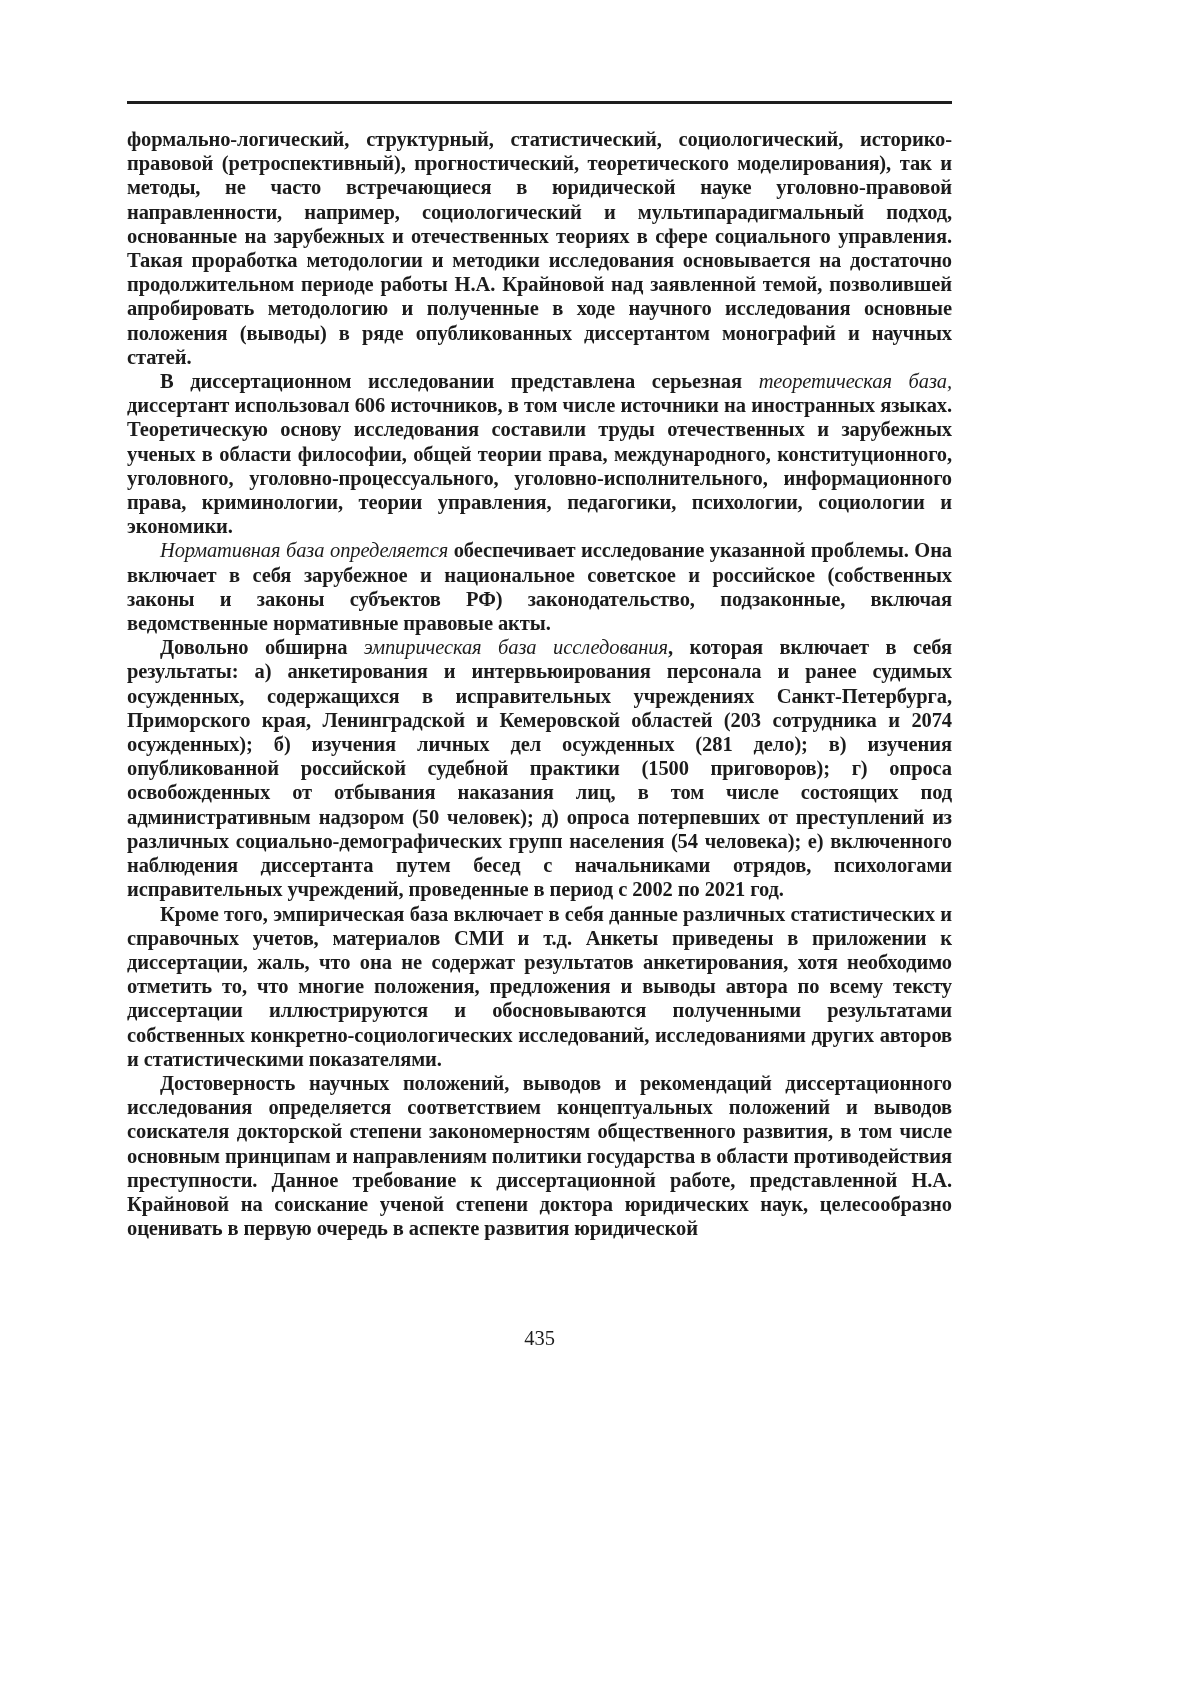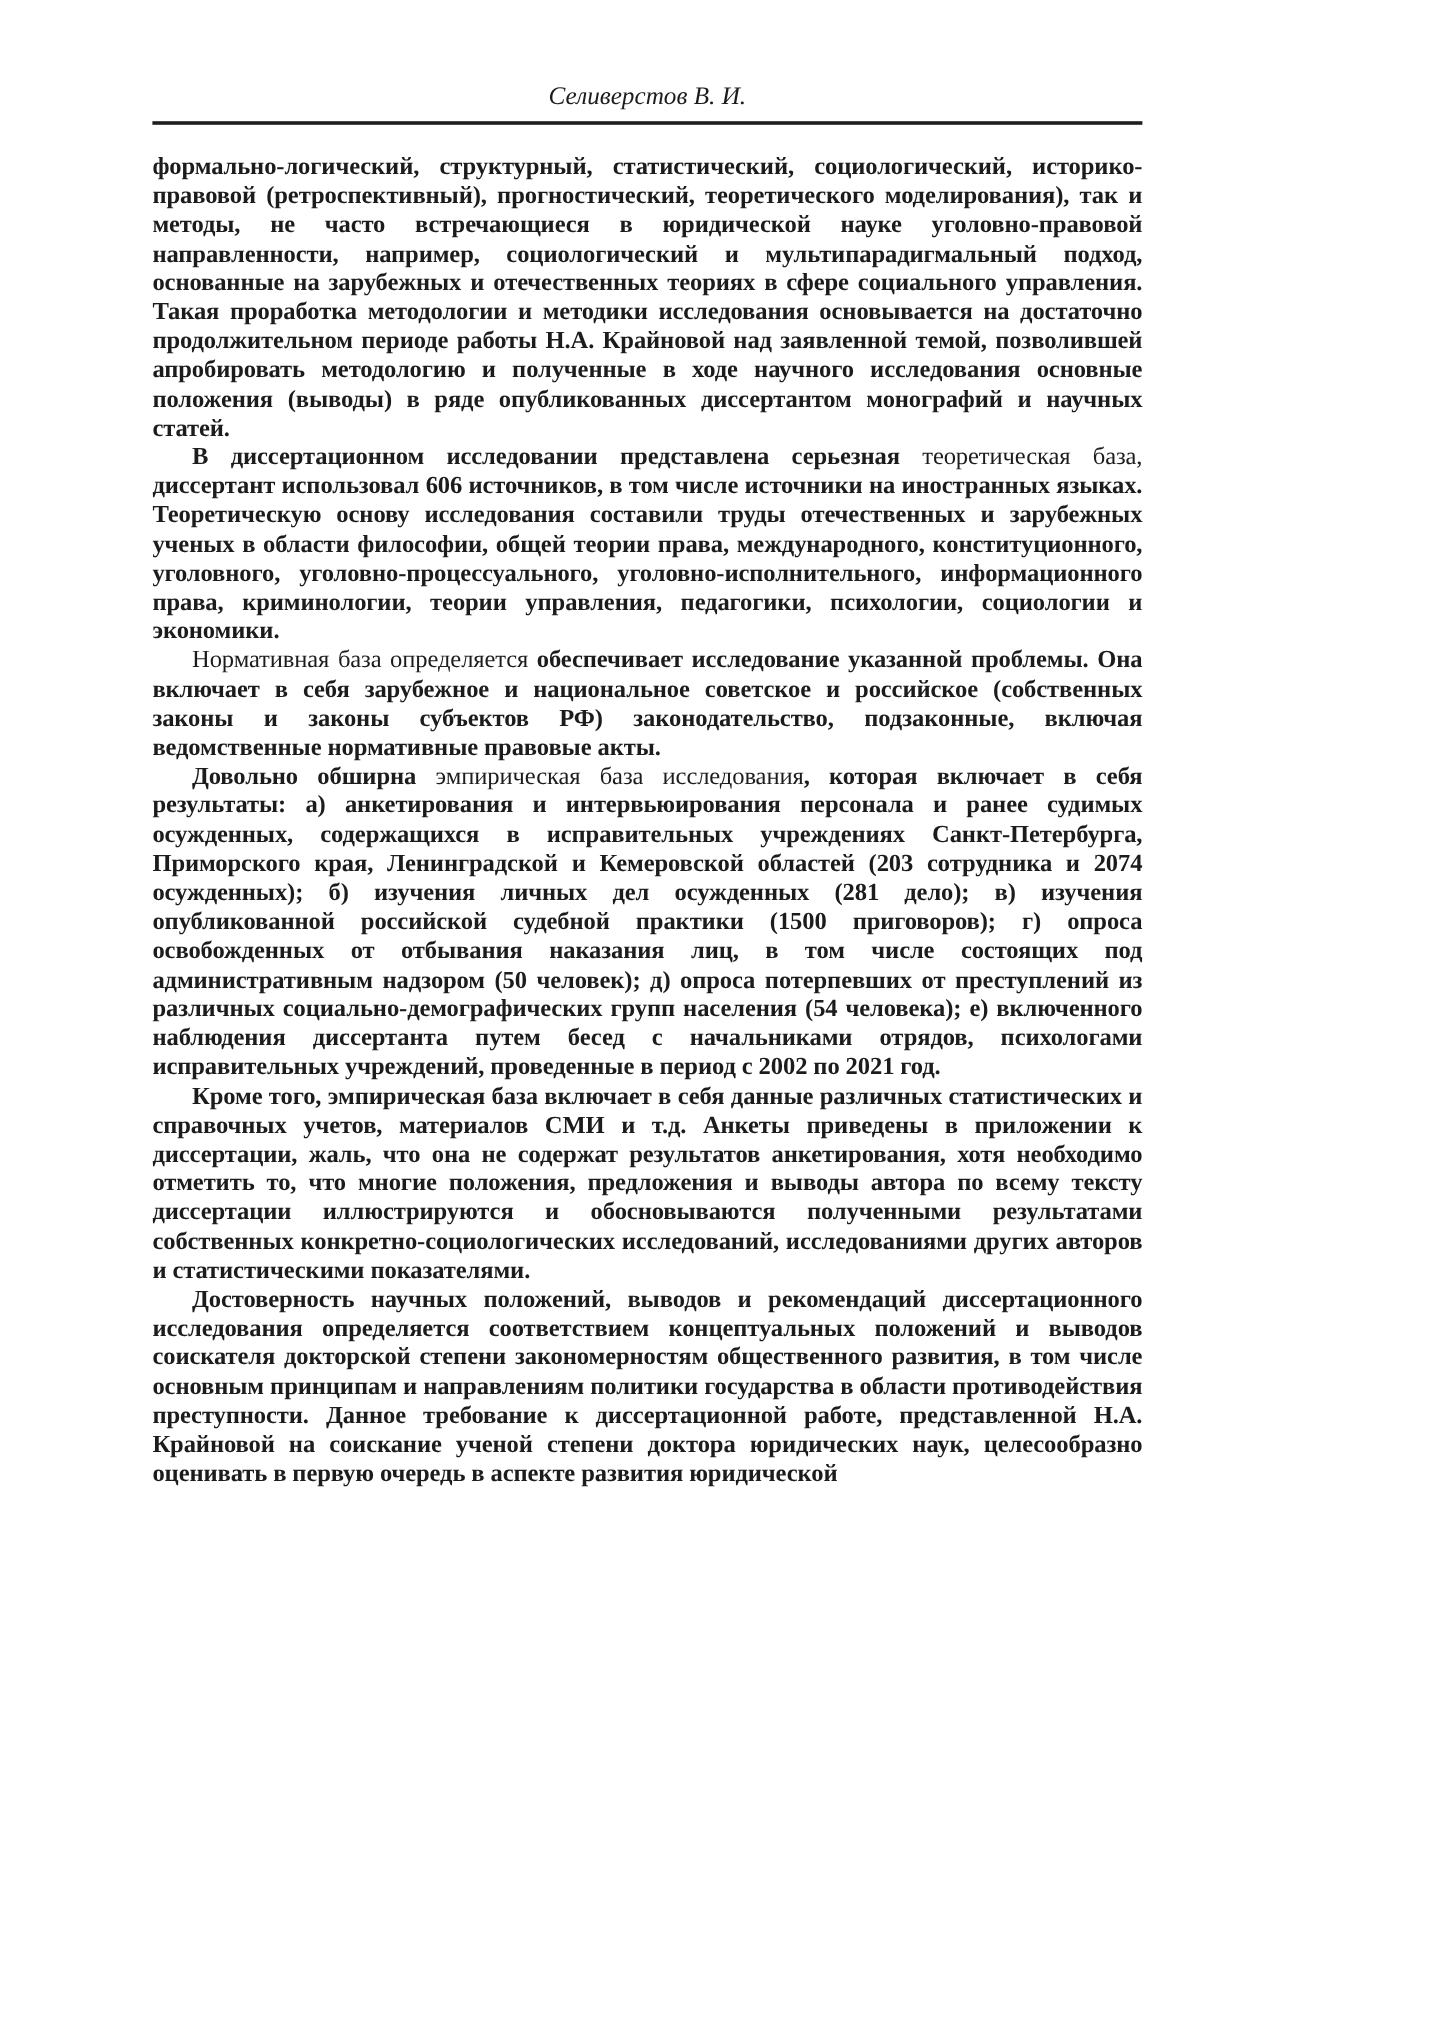--- a/index.html
+++ b/index.html
@@ -71,7 +71,6 @@
 <body>
 
 <div class="page">
-  <div class="running-header">Селиверстов В. И.</div>
   <div class="header-rule"></div>
   <div class="page-body">
       <p class="para"><span class="run normal">формально-логический, структурный, статистический, социологический, историко-правовой (ретроспективный), прогностический, теоретического моделирования), так и методы, не часто встречающиеся в юридической науке уголовно-правовой направленности, например, социологический и мультипарадигмальный подход, основанные на зарубежных и отечественных теориях в сфере социального управления. Такая проработка методологии и методики исследования основывается на достаточно продолжительном периоде работы Н.А. Крайновой над заявленной темой, позволившей апробировать методологию и полученные в ходе научного исследования основные положения (выводы) в ряде опубликованных диссертантом монографий и научных статей.</span></p>

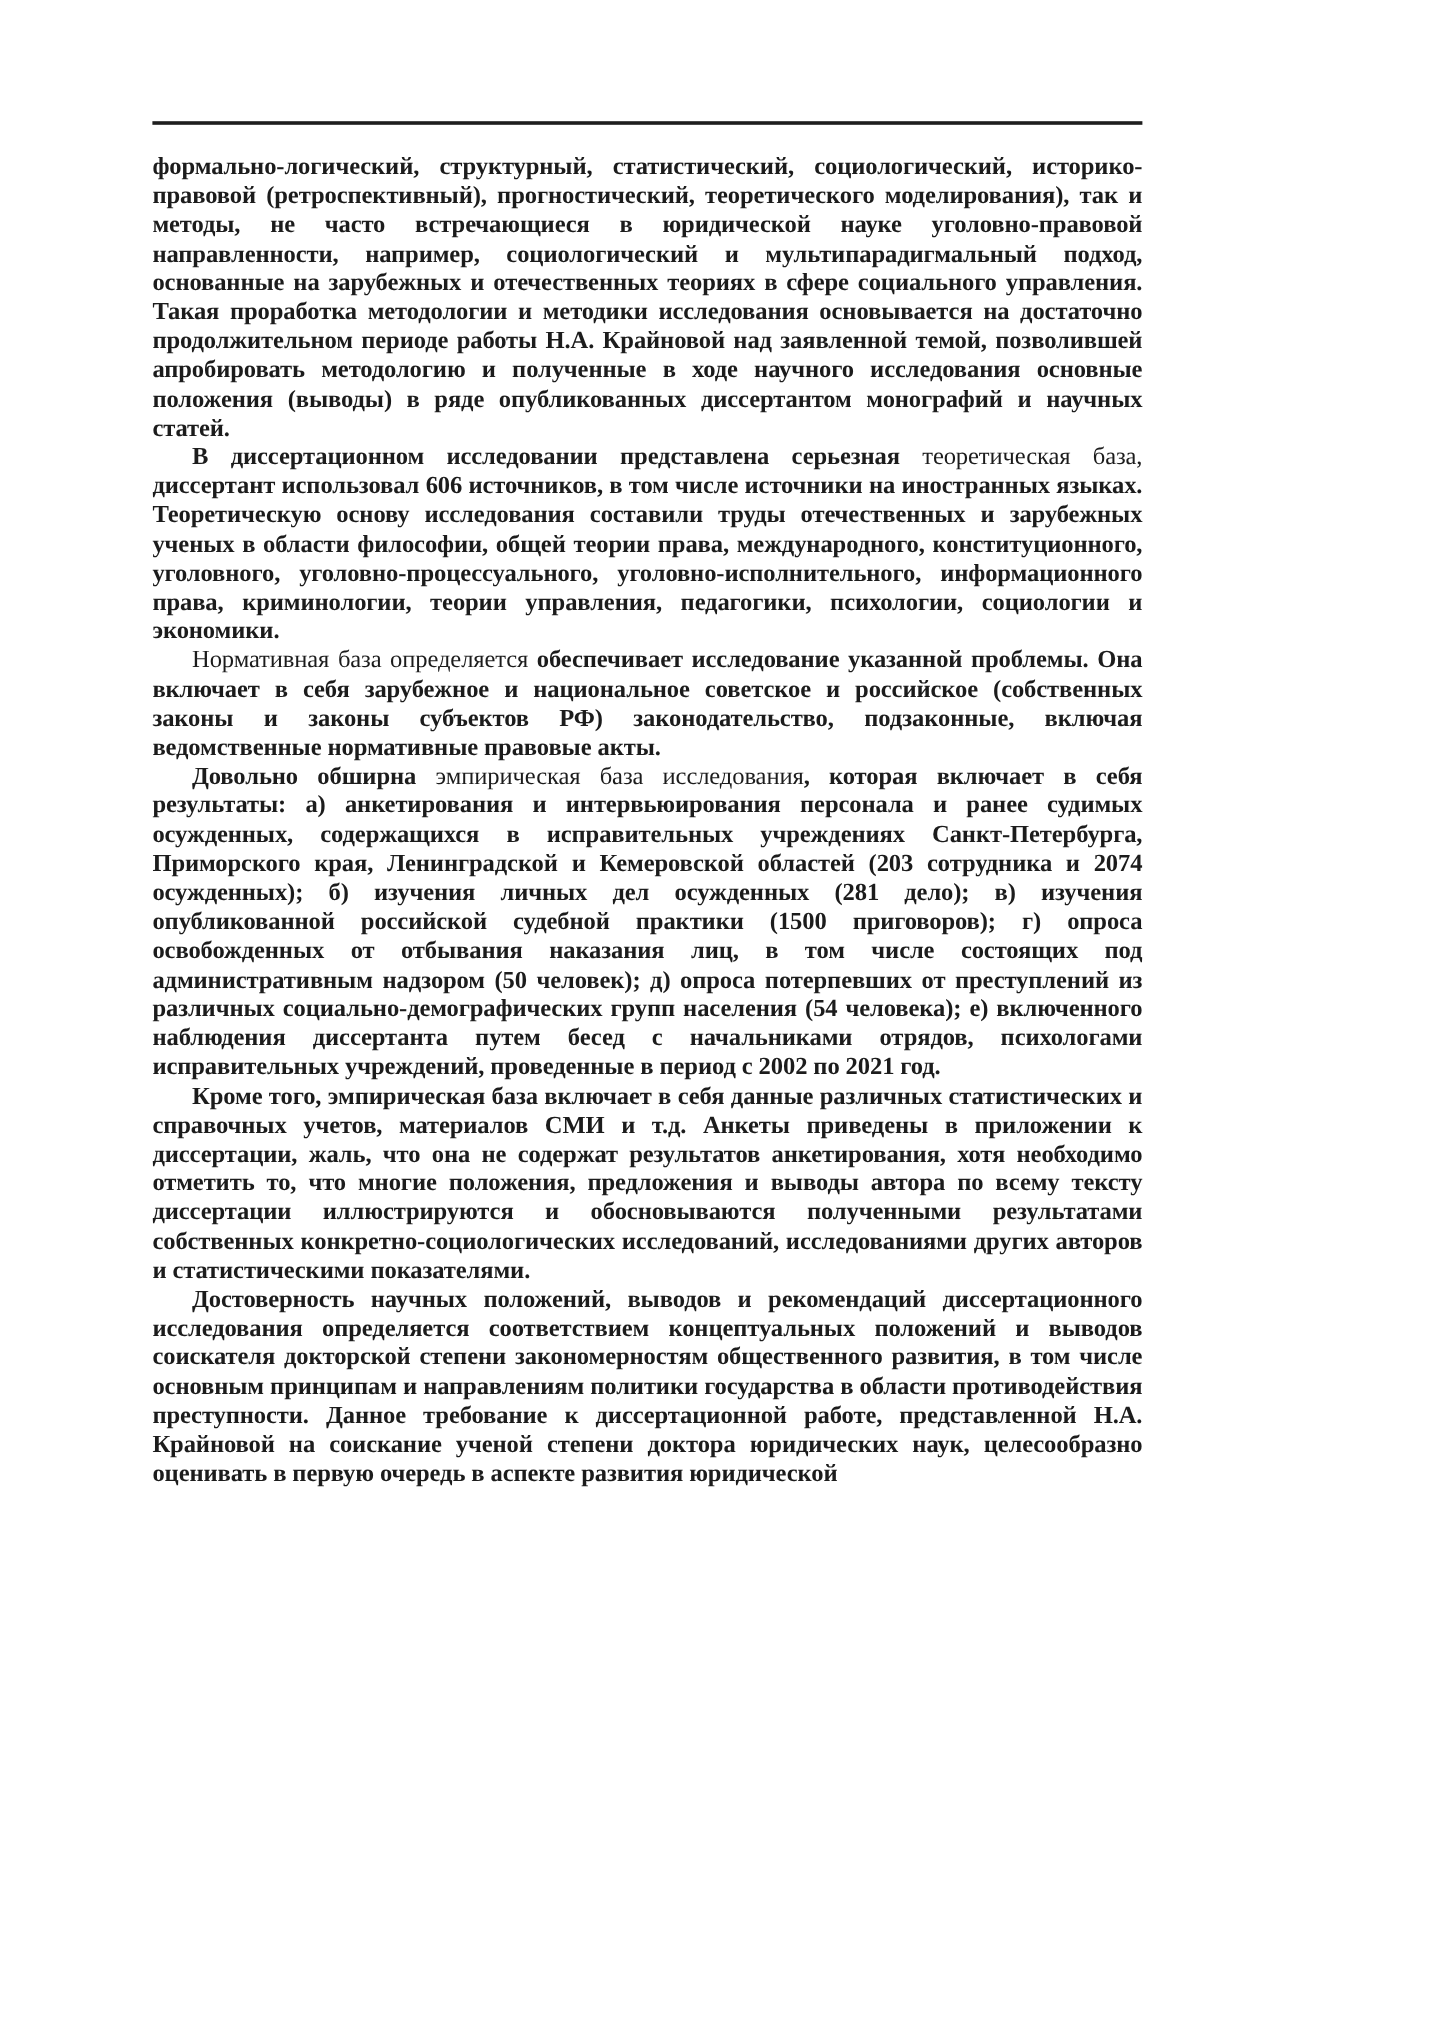--- a/index.html
+++ b/index.html
@@ -54,7 +54,7 @@
     text-indent: 33px;
   }
   .run.normal { font-style: normal; font-weight: bold; }
-  .run.italic { }
+  .run.italic { font-style: italic; }
   .run.bold   { font-weight: bold; }
   .page-number {
     position: absolute;

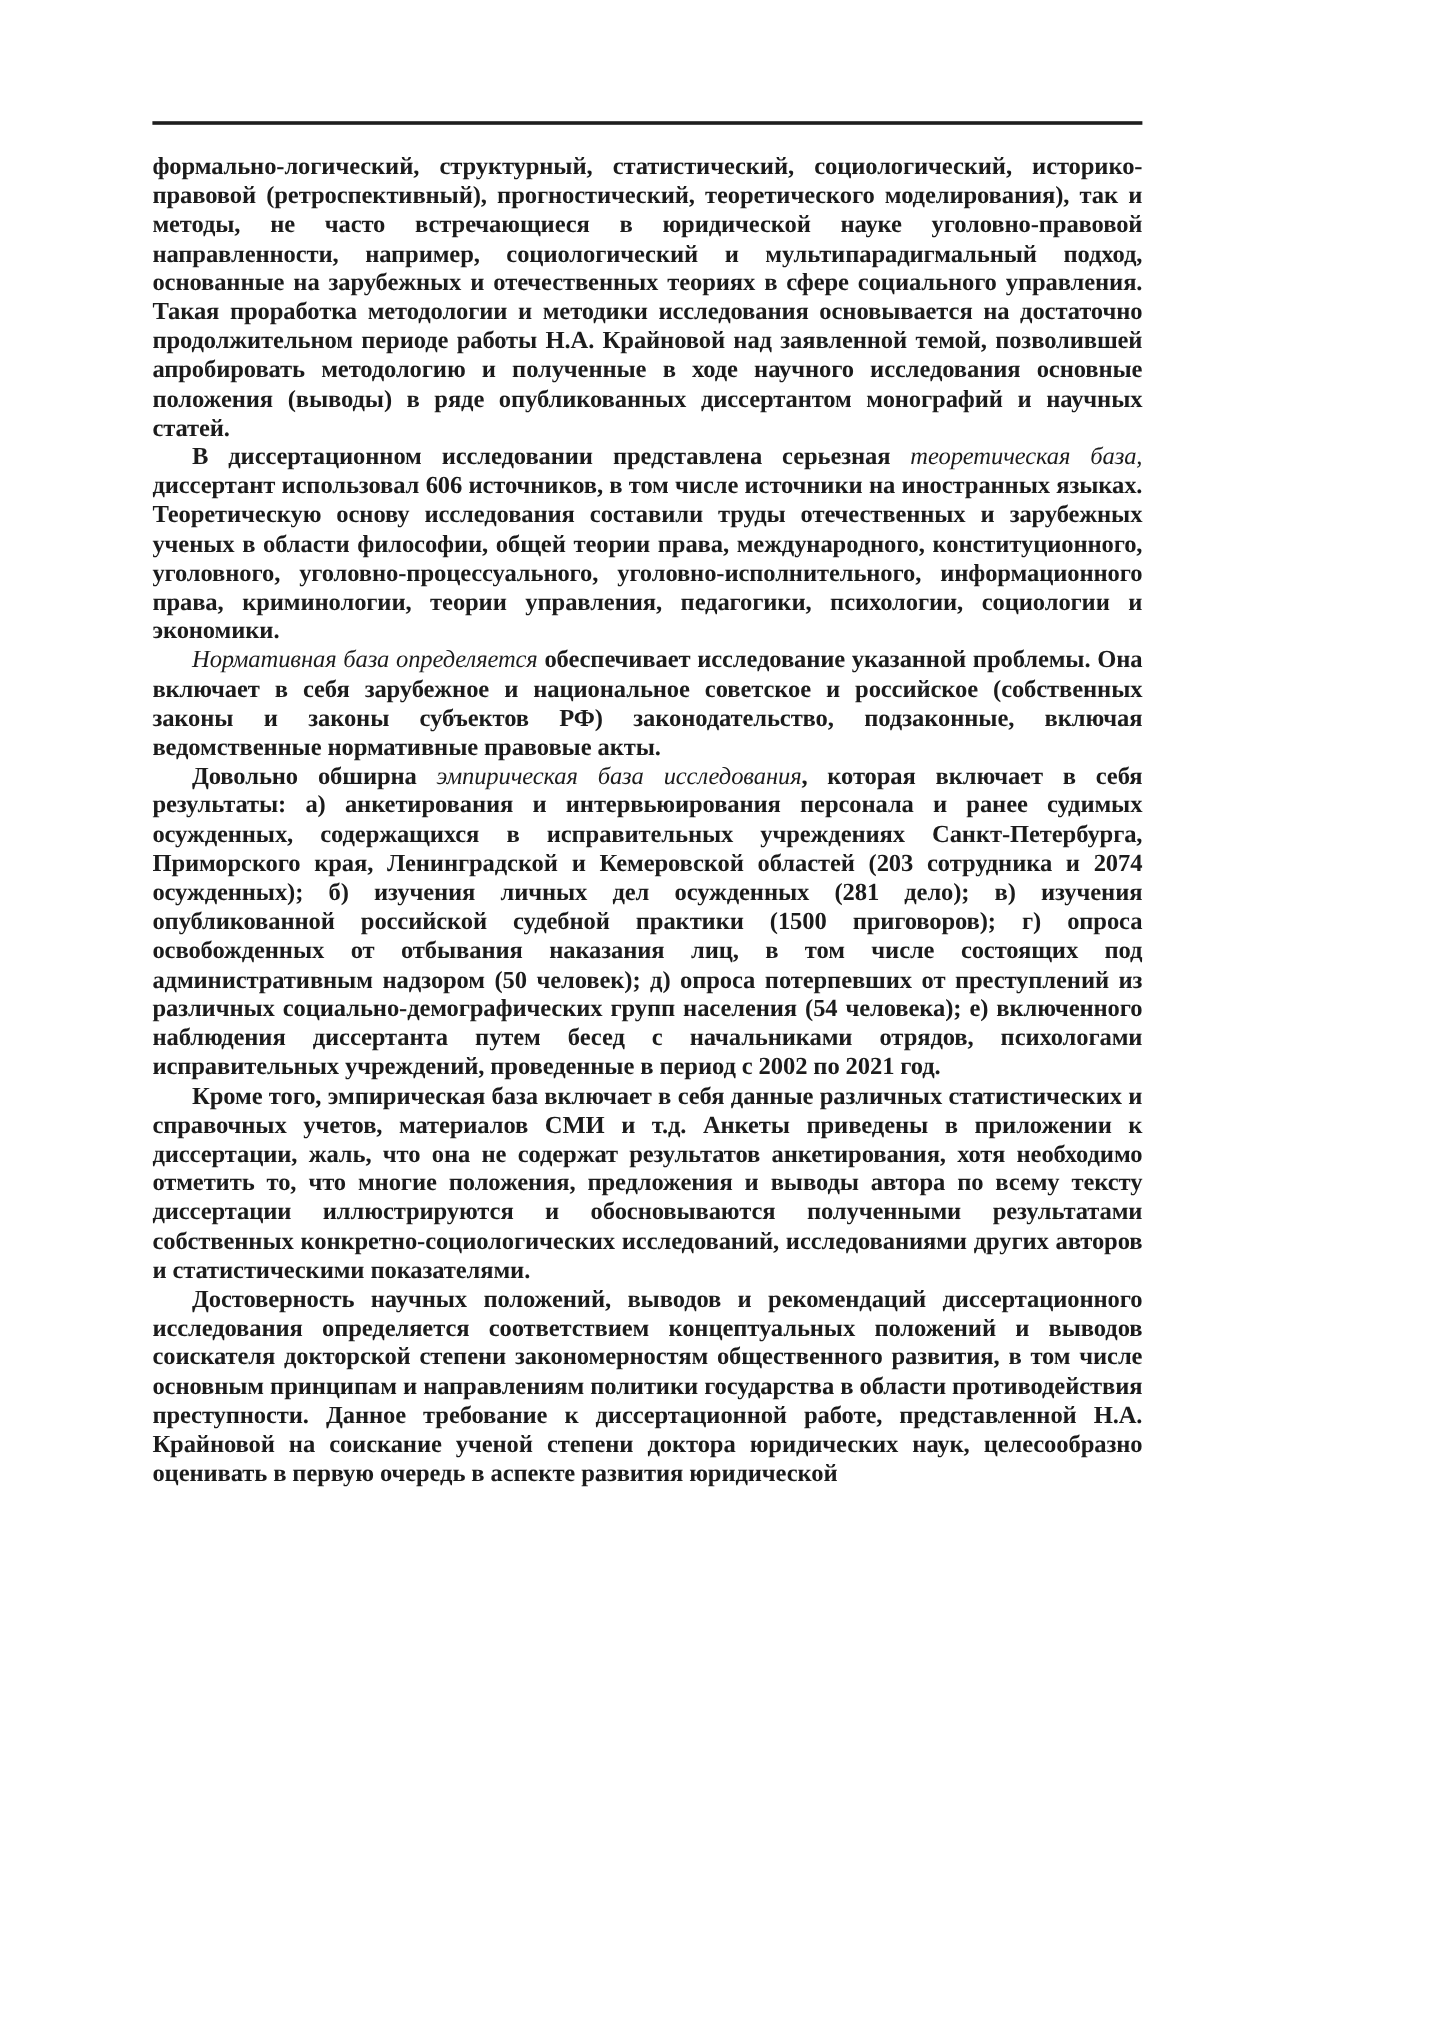--- a/index.html
+++ b/index.html
@@ -80,6 +80,7 @@
       <p class="para indent"><span class="run normal">Кроме того, эмпирическая база включает в себя данные различных статистических и справочных учетов, материалов СМИ и т.д. Анкеты приведены в приложении к диссертации, жаль, что она не содержат результатов анкетирования, хотя необходимо отметить то, что многие положения, предложения и выводы автора по всему тексту диссертации иллюстрируются и обосновываются полученными результатами собственных конкретно-социологических исследований, исследованиями других авторов и статистическими показателями.</span></p>
       <p class="para indent"><span class="run bold">Достоверность научных положений, выводов и рекомендаций диссертационного исследования</span><span class="run normal"> определяется соответствием концептуальных положений и выводов соискателя докторской степени закономерностям общественного развития, в том числе основным принципам и направлениям политики государства в области противодействия преступности. Данное требование к диссертационной работе, представленной Н.А. Крайновой на соискание ученой степени доктора юридических наук, целесообразно оценивать в первую очередь в аспекте развития юридической</span></p>
     </div>
+  <div class="page-number">435</div>
 </div>
 
 </body></html>

